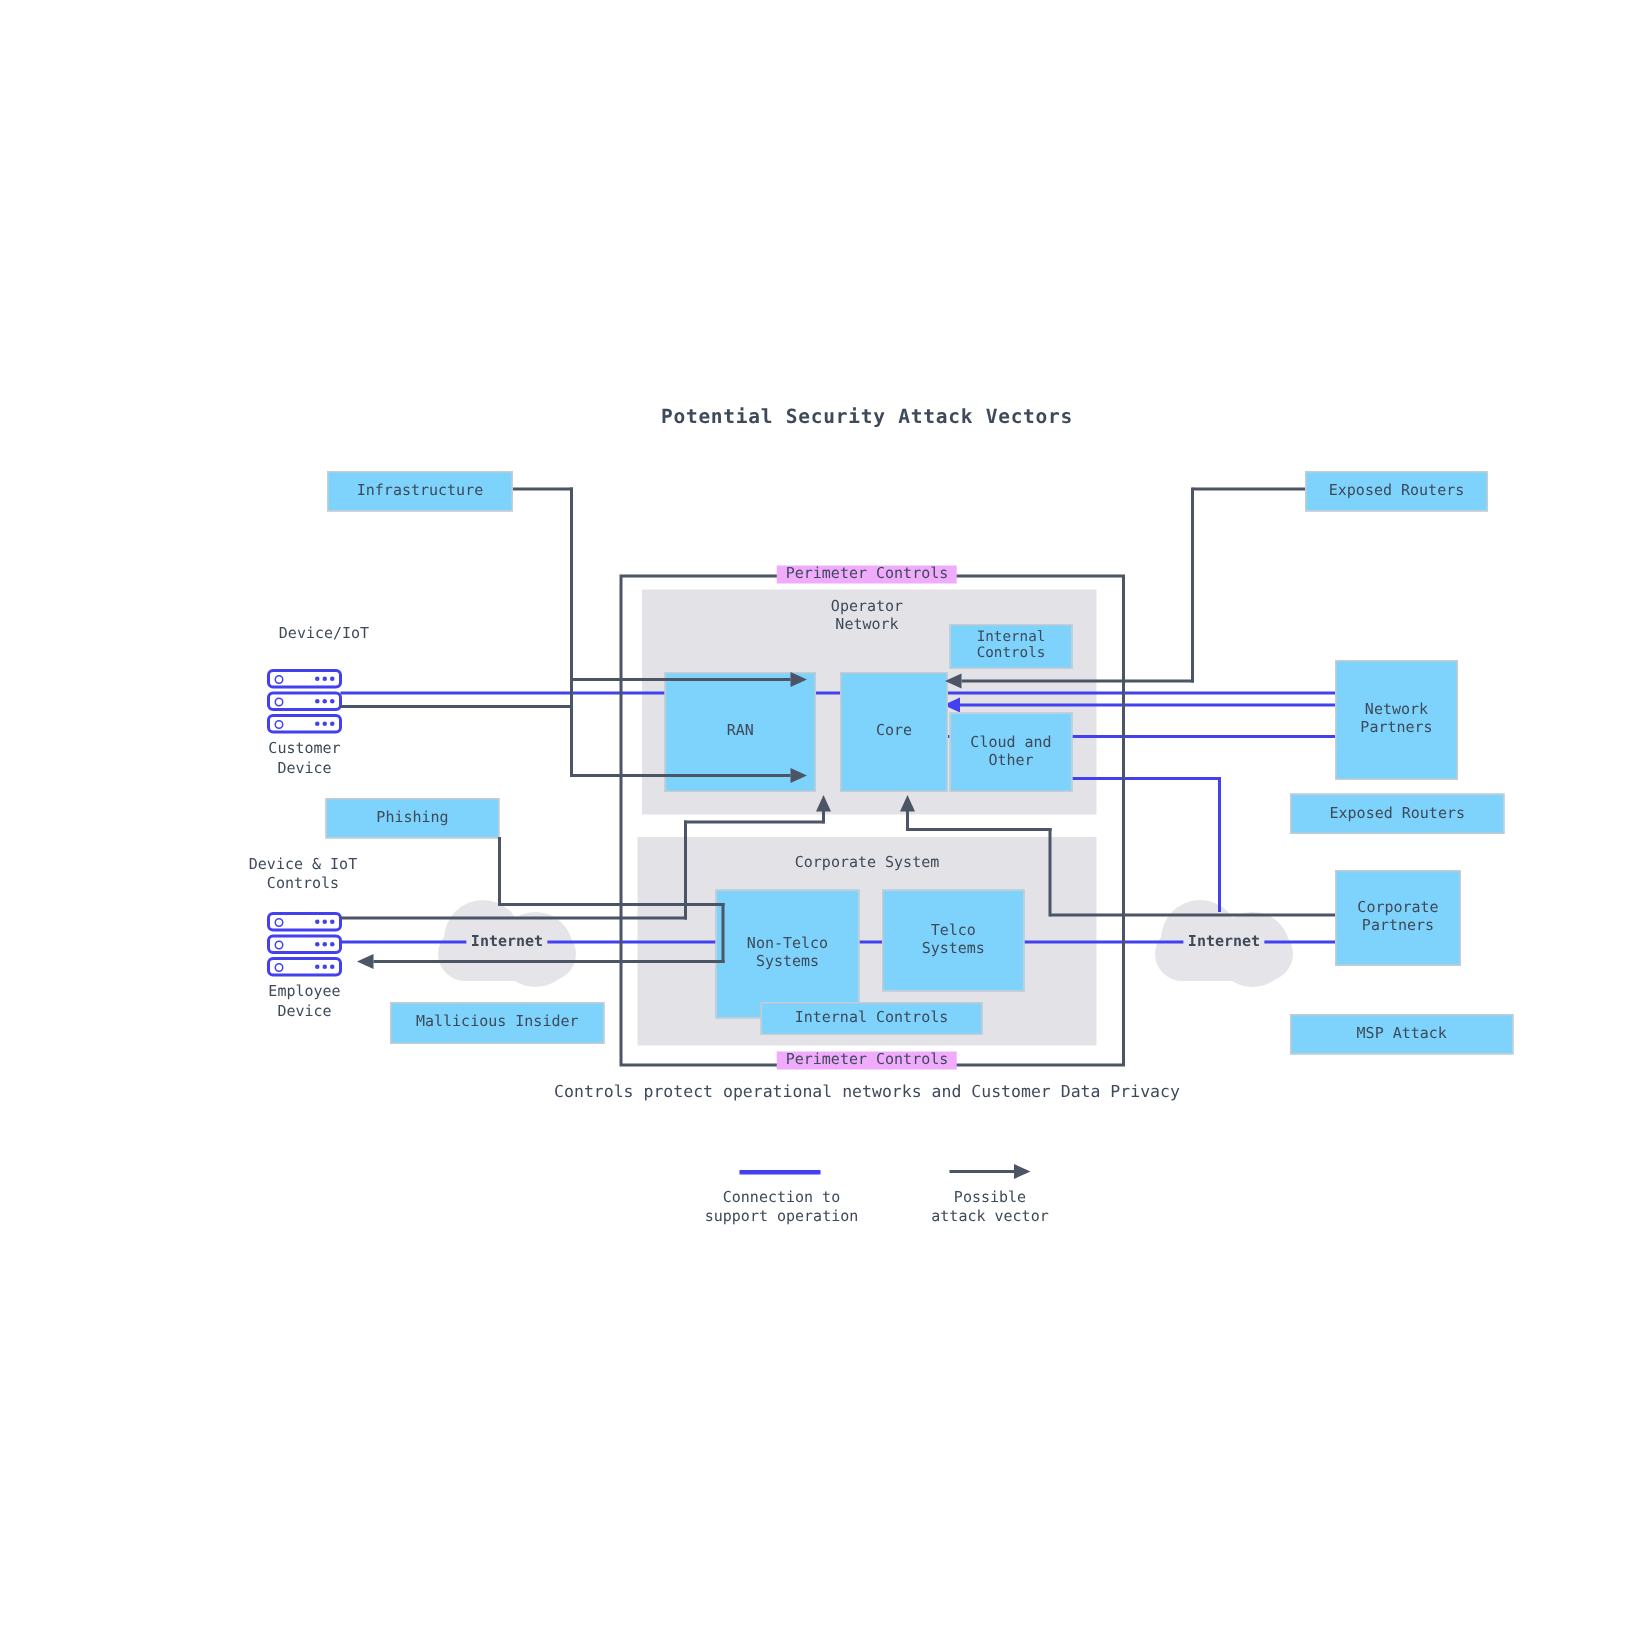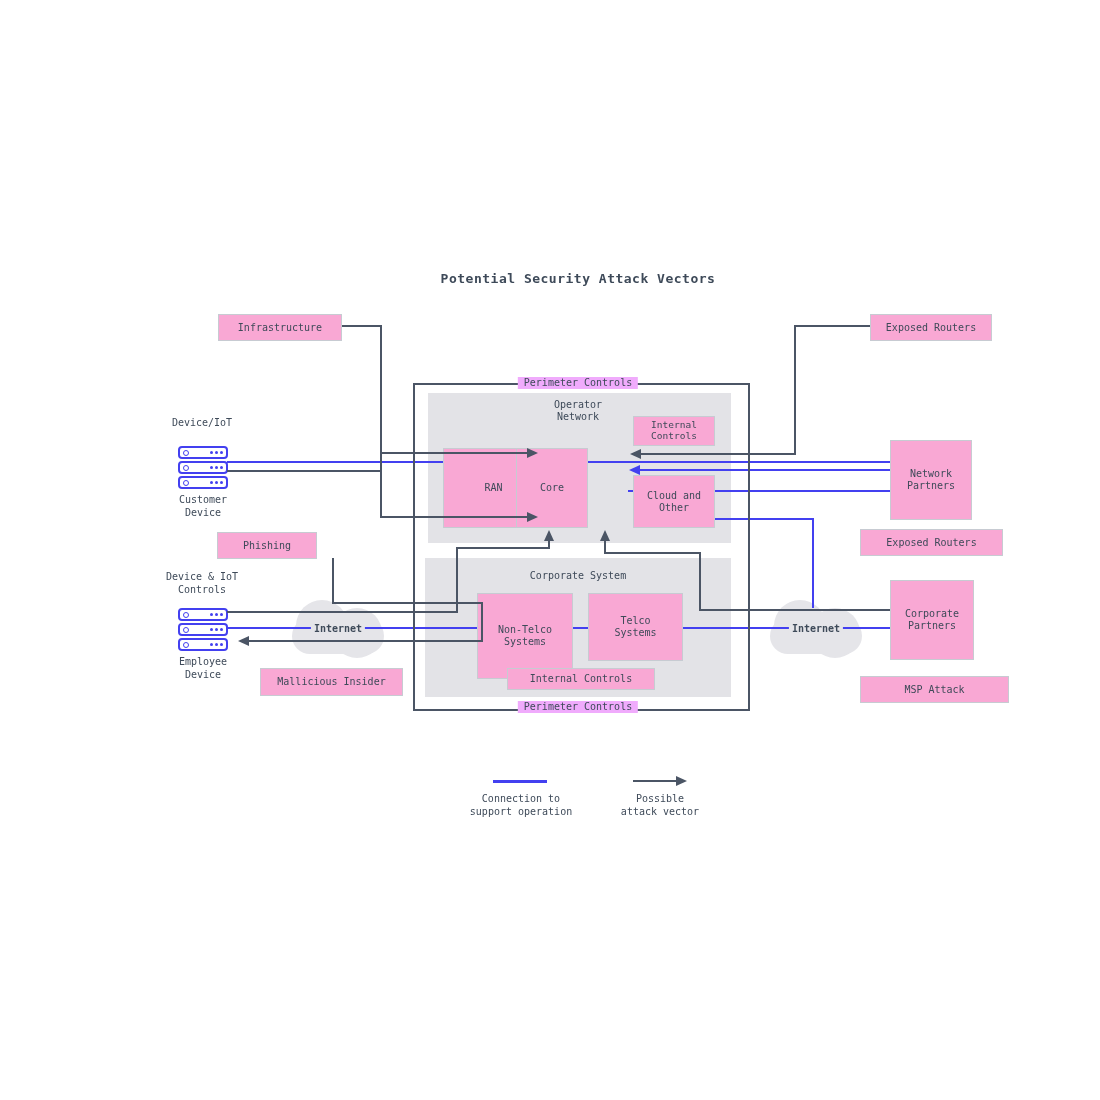--- a/index.html
+++ b/index.html
@@ -17,7 +17,7 @@
   .perimeter{position:absolute;border:2px solid var(--attack-dark,#4b5565);background:none;z-index:3;pointer-events:none;}
   .peri-label{position:absolute;transform:translateX(-50%);background:#f0abfc;padding:0 6px;font-size:10px;line-height:12px;z-index:5;white-space:nowrap;}
   .box{
-    position:absolute;background:#f9a8d4;border:1px solid var(--box-border,#c7cbd2);
+    position:absolute;background:#7dd3fc;border:1px solid var(--box-border,#c7cbd2);
     display:flex;align-items:center;justify-content:center;text-align:center;
     font-size:10px;line-height:1.2;z-index:3;box-sizing:border-box;
   }

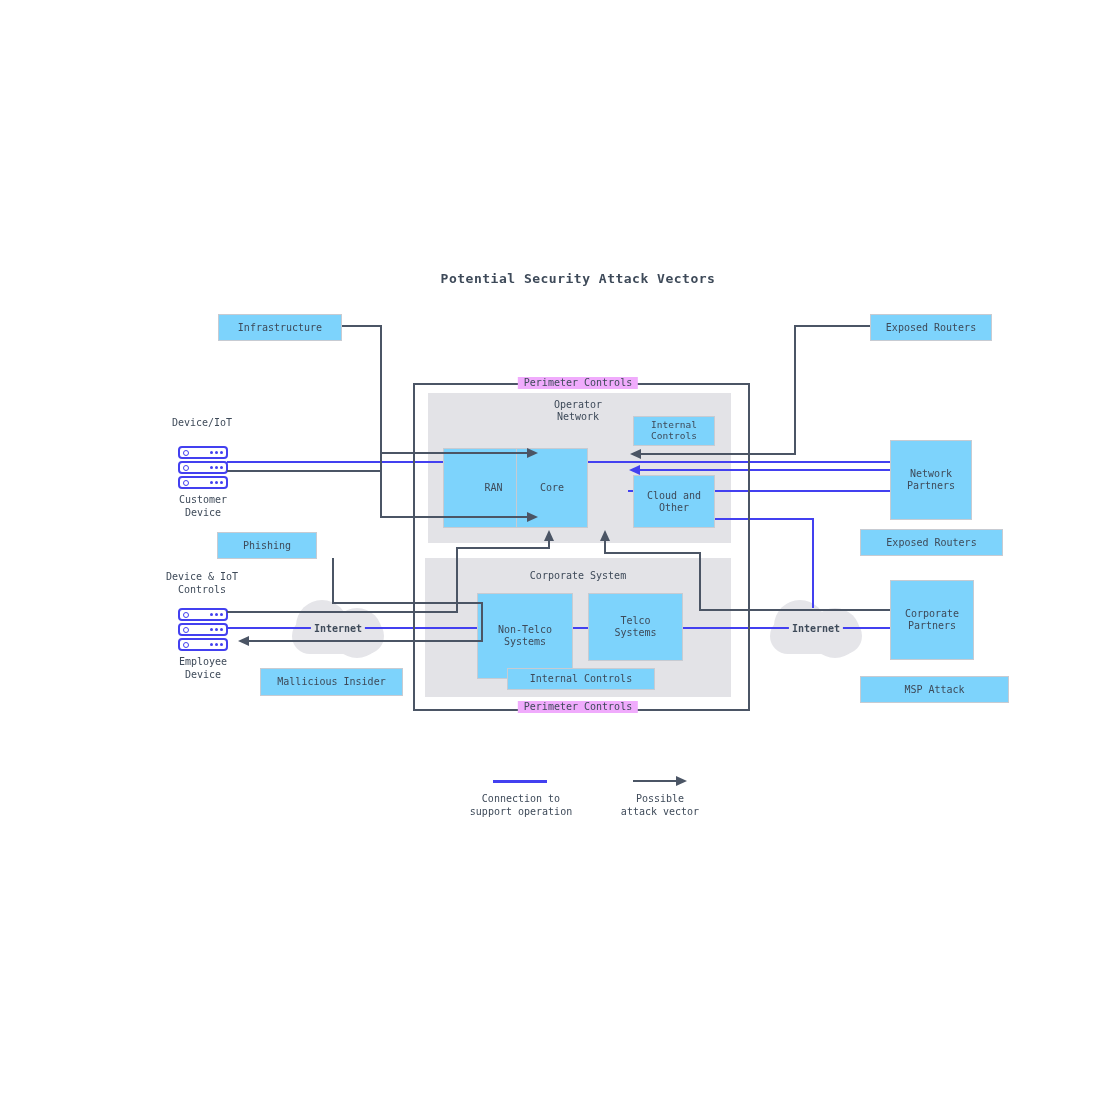--- a/index.html
+++ b/index.html
@@ -225,7 +225,7 @@
       </div>
   </div>
 
-  <div class="tlabel" style="left:202px;top:417px">Device/IoT</div>
+  <div class="tlabel" style="left:216px;top:417px">Device/IoT</div>
   <div class="tlabel" style="left:203px;top:494px">Customer
 Device</div>
   <div class="tlabel" style="left:202px;top:571px">Device &amp; IoT

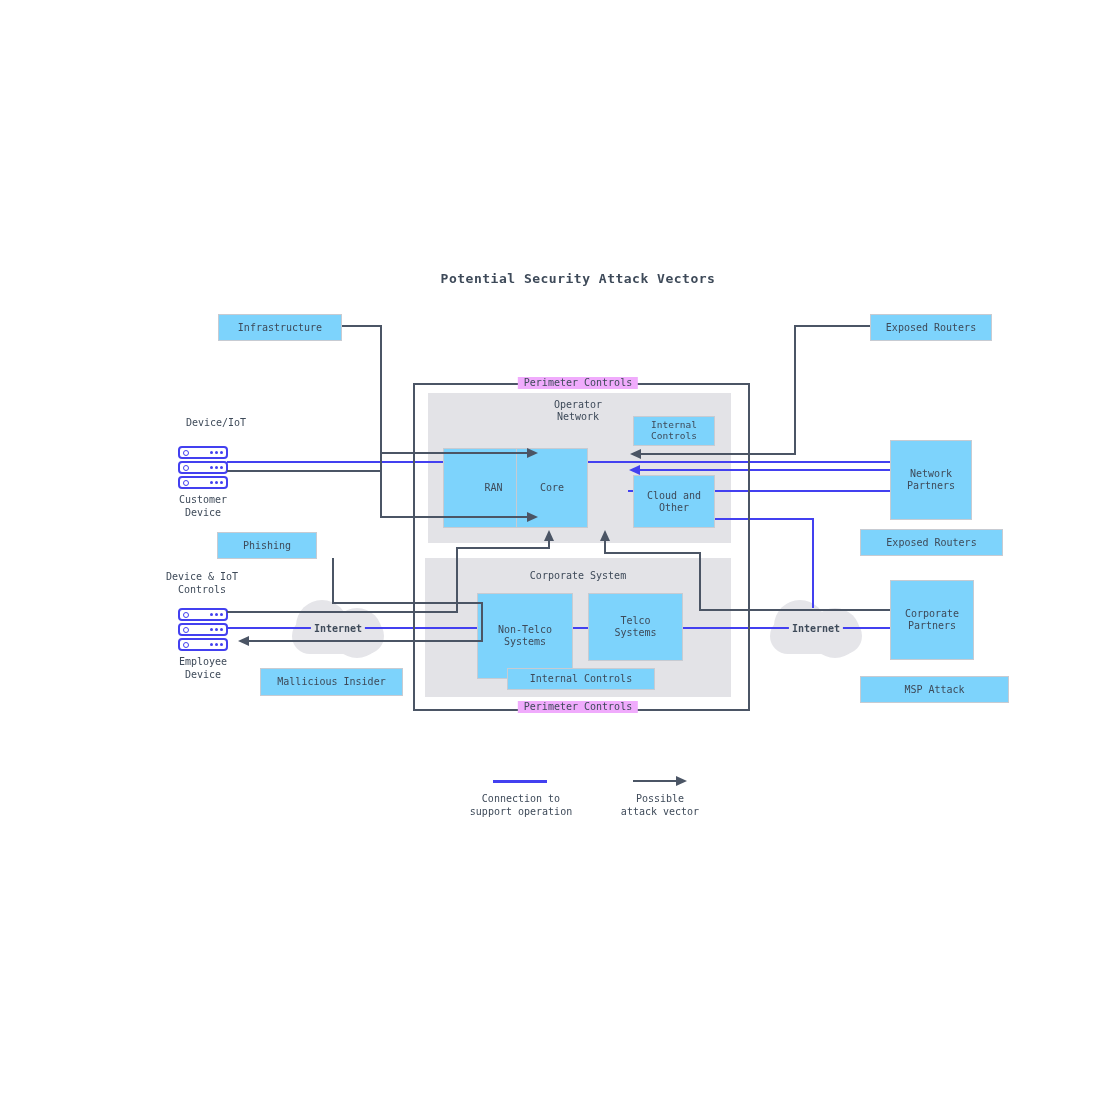--- a/index.html
+++ b/index.html
@@ -90,7 +90,7 @@
   <div class="box" style="left:443px;top:448px;width:101px;height:80px">
       <span class="ml">RAN</span>
     </div>
-  <div class="box" style="left:516px;top:448px;width:72px;height:80px">
+  <div class="box" style="left:560px;top:448px;width:72px;height:80px">
       <span class="ml">Core</span>
     </div>
   <div class="box small" style="left:633px;top:416px;width:82px;height:30px">

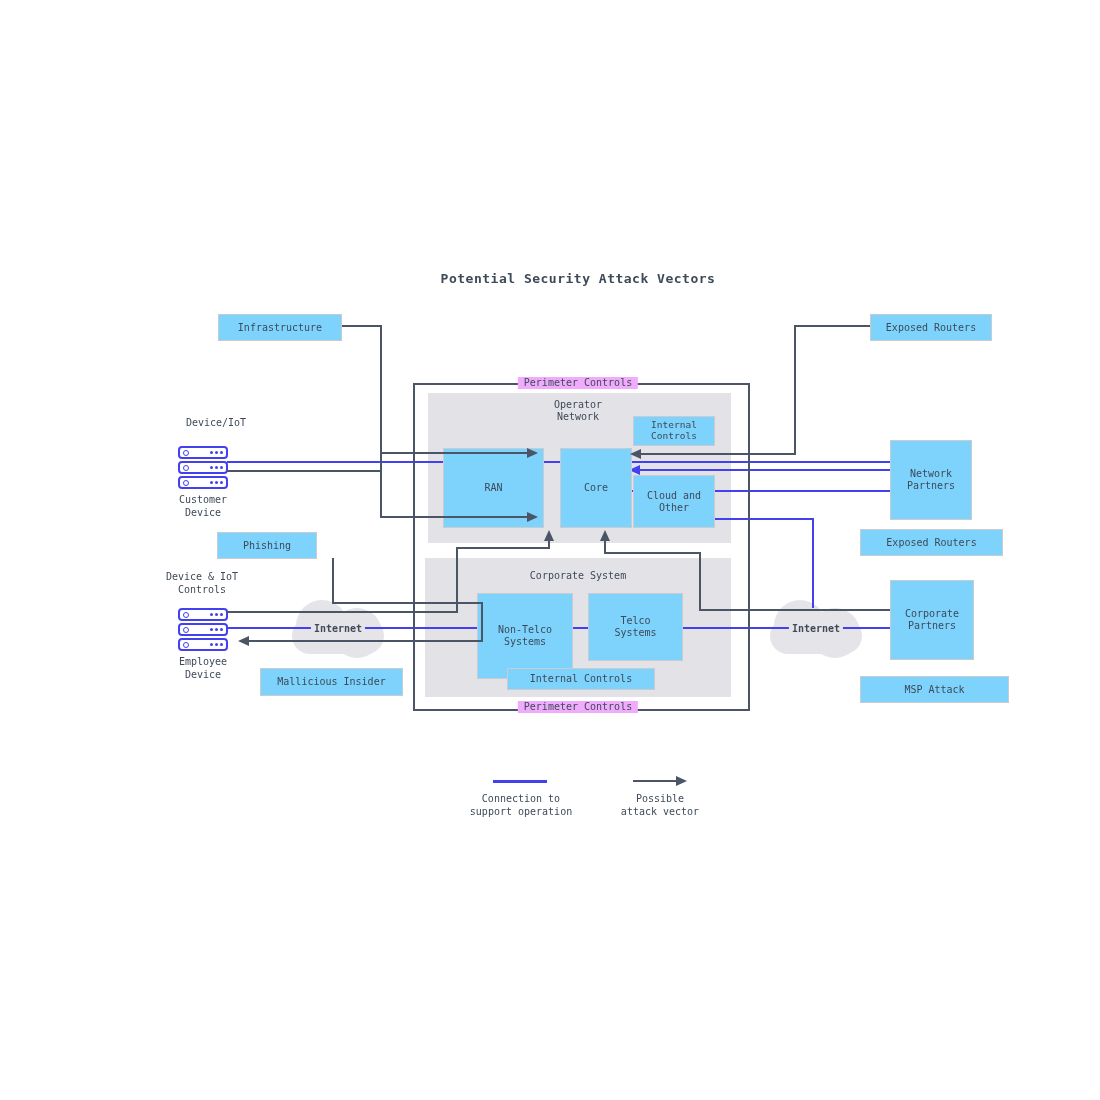--- a/index.html
+++ b/index.html
@@ -120,7 +120,7 @@
   <div class="box" style="left:870px;top:314px;width:122px;height:27px">
       <span>Exposed Routers</span>
     </div>
-  <div class="box" style="left:217px;top:532px;width:100px;height:27px">
+  <div class="box" style="left:217px;top:532px;width:116px;height:27px">
       <span>Phishing</span>
     </div>
   <div class="box" style="left:260px;top:668px;width:143px;height:28px">

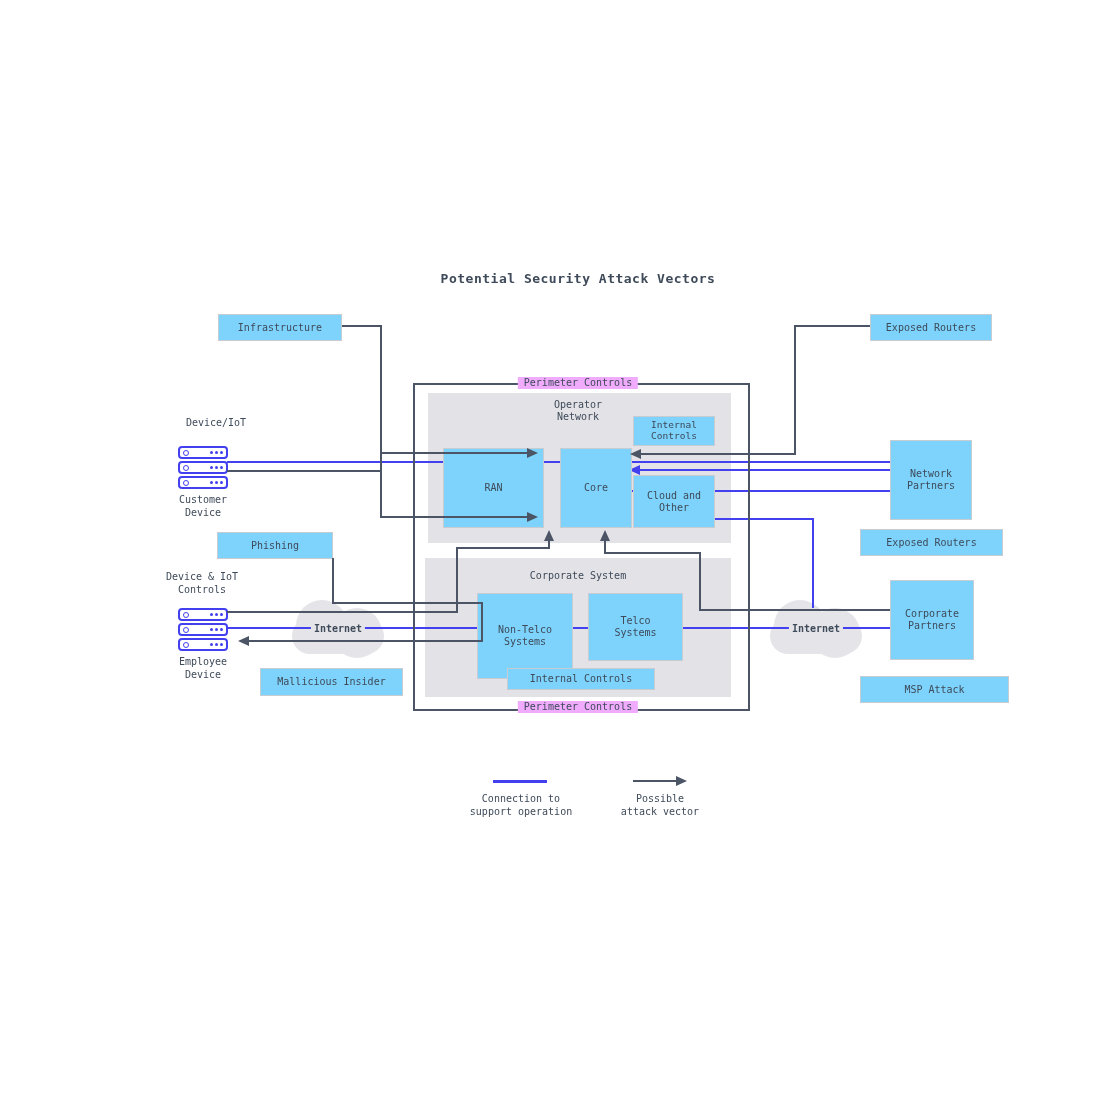--- a/index.html
+++ b/index.html
@@ -133,7 +133,7 @@
   <div class="box" style="left:860px;top:529px;width:143px;height:27px">
       <span>Exposed Routers</span>
     </div>
-  <div class="box" style="left:890px;top:580px;width:84px;height:80px">
+  <div class="box" style="left:890px;top:580px;width:84px;height:64px">
       <span class="ml">Corporate
 Partners</span>
     </div>

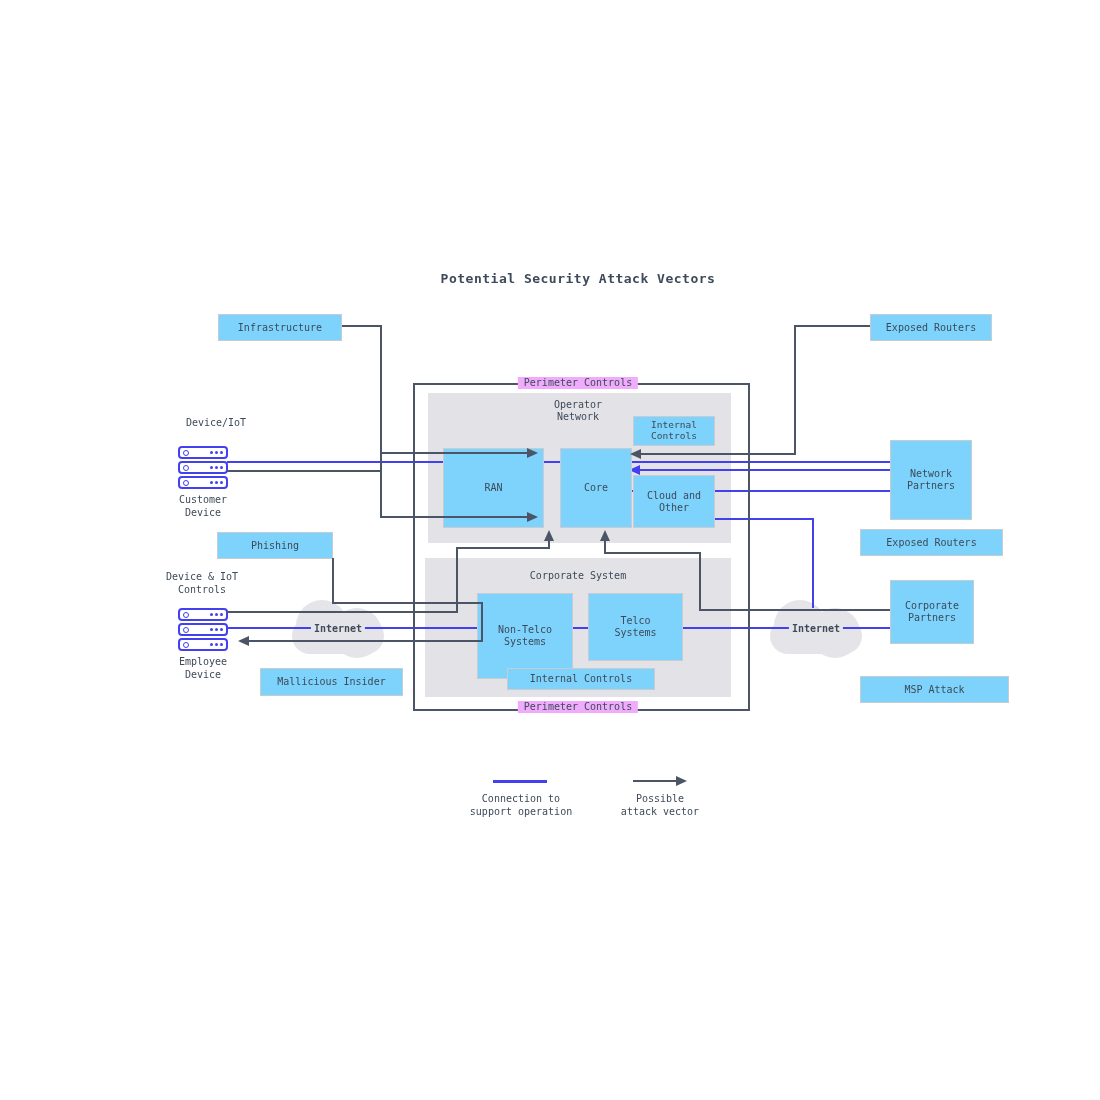--- a/index.html
+++ b/index.html
@@ -236,6 +236,7 @@
   <div class="cloud-label" style="left:338px;top:628px">Internet</div>
   <div class="cloud-label" style="left:816px;top:628px">Internet</div>
 
+  <div class="caption">Controls protect operational networks and Customer Data Privacy</div>
 
   <div class="ln blue" style="left:493px;top:780px;width:54px;height:3px"></div>
   <div class="legend-label" style="left:521px;top:792px">Connection to

